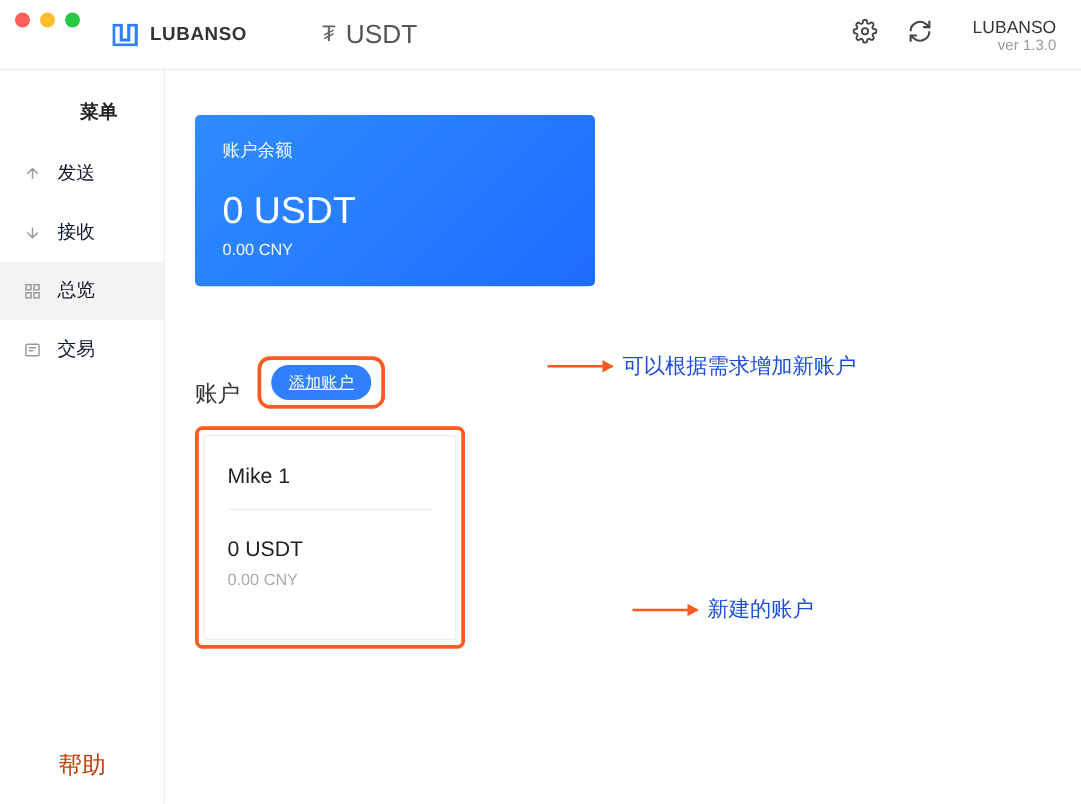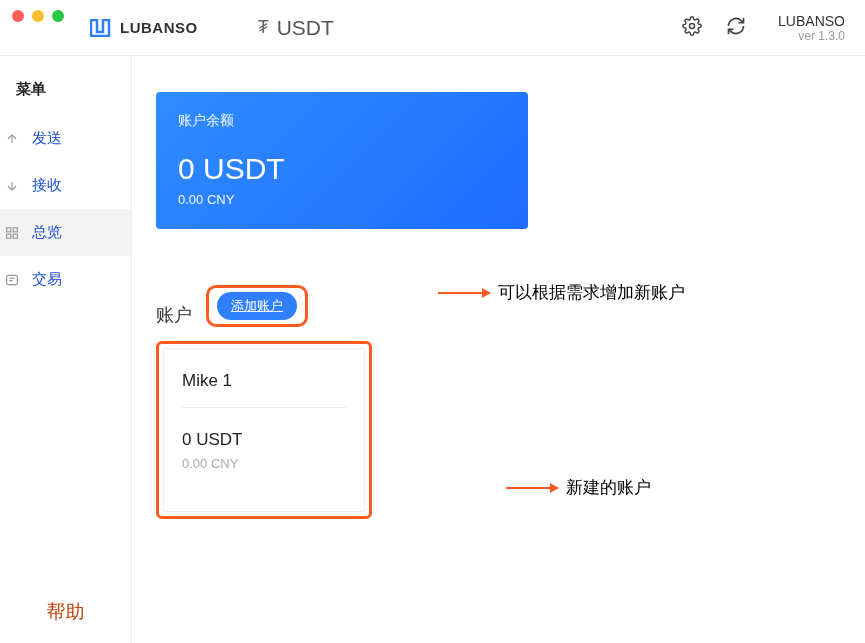--- a/index.html
+++ b/index.html
@@ -26,7 +26,7 @@
     
     .body-wrap { display: flex; height: calc(100% - 56px); }
     .sidebar { width: 132px; border-right: 1px solid #eee; display: flex; flex-direction: column; }
-    .sidebar-title { font-size: 15px; font-weight: 700; padding: 24px 16px 16px; color: #222; }
+    .sidebar-title { font-size: 15px; font-weight: 700; padding: 24px 16px 16px; color: #222; margin-left: 48px; }
     .sidebar-item { display: flex; align-items: center; gap: 12px; padding: 14px 4px; font-size: 15px; color: #1d4ed8; cursor: pointer; }
     .sidebar-item.active { background: #f3f3f3; }
     .sidebar-item .mi { width: 16px; color: #999; display: flex; align-items: center; justify-content: center; }

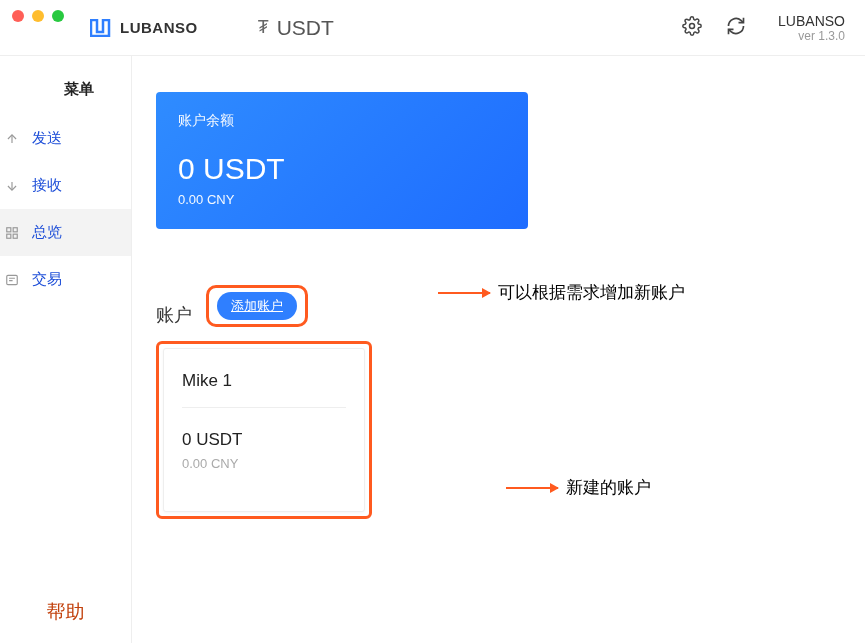--- a/index.html
+++ b/index.html
@@ -34,7 +34,7 @@
     .help-link { padding: 18px; font-size: 19px; color: #c2410c; text-align: center; cursor: pointer; }
     
     .main { flex: 1; padding: 36px 24px; position: relative; }
-    .balance-card { width: 372px; background: linear-gradient(135deg, #2f8cff 0%, #1e6cff 100%); border-radius: 4px; padding: 20px 22px 22px; color: #fff; }
+    .balance-card { width: 320px; background: linear-gradient(135deg, #2f8cff 0%, #1e6cff 100%); border-radius: 4px; padding: 20px 22px 22px; color: #fff; }
     .balance-title { font-size: 14px; opacity: 0.95; }
     .balance-amount { font-size: 30px; font-weight: 400; margin-top: 22px; }
     .balance-sub { font-size: 13px; margin-top: 6px; opacity: 0.95; }

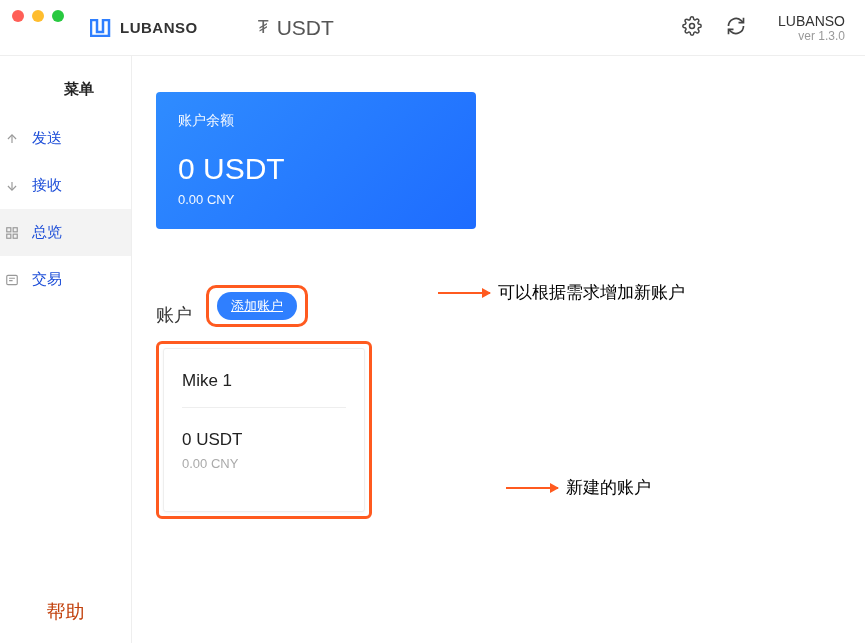--- a/index.html
+++ b/index.html
@@ -27,7 +27,7 @@
     .body-wrap { display: flex; height: calc(100% - 56px); }
     .sidebar { width: 132px; border-right: 1px solid #eee; display: flex; flex-direction: column; }
     .sidebar-title { font-size: 15px; font-weight: 700; padding: 24px 16px 16px; color: #222; margin-left: 48px; }
-    .sidebar-item { display: flex; align-items: center; gap: 12px; padding: 14px 4px; font-size: 15px; color: #1d4ed8; cursor: pointer; }
+    .sidebar-item { display: flex; align-items: center; gap: 12px; padding: 14px 18px; font-size: 15px; color: #0f172a; cursor: pointer; }
     .sidebar-item.active { background: #f3f3f3; }
     .sidebar-item .mi { width: 16px; color: #999; display: flex; align-items: center; justify-content: center; }
     .sidebar-spacer { flex: 1; }

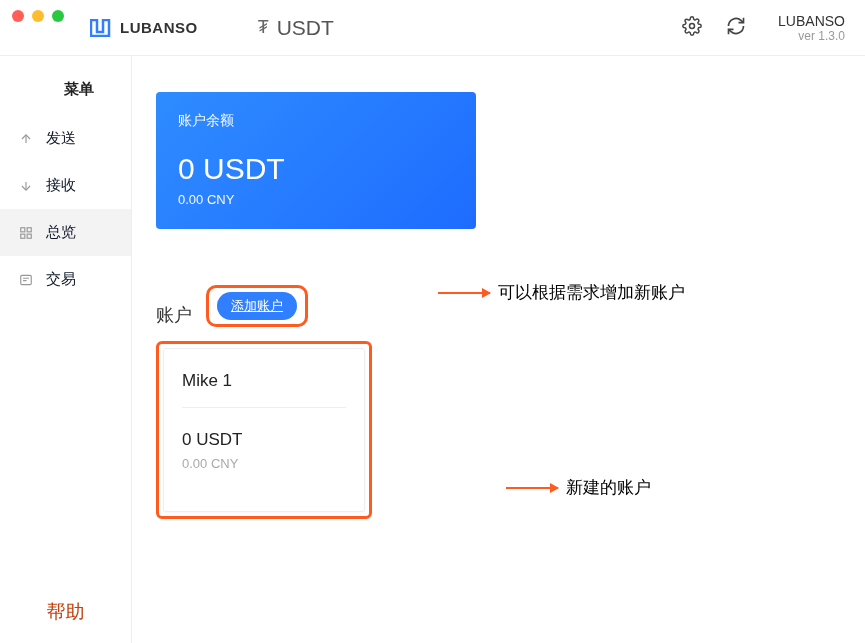--- a/index.html
+++ b/index.html
@@ -50,7 +50,7 @@
     .account-bal { font-size: 17px; color: #222; margin-top: 22px; }
     .account-sub { font-size: 13px; color: #aaa; margin-top: 6px; }
     
-    .annotation { position: absolute; color: #000000; font-size: 17px; display: flex; align-items: center; gap: 8px; }
+    .annotation { position: absolute; color: #1d4ed8; font-size: 17px; display: flex; align-items: center; gap: 8px; }
     .anno1 { left: 306px; top: 225px; }
     .anno2 { left: 374px; top: 420px; }
     .arrow { width: 52px; height: 2px; background: #ff5a1f; position: relative; }

